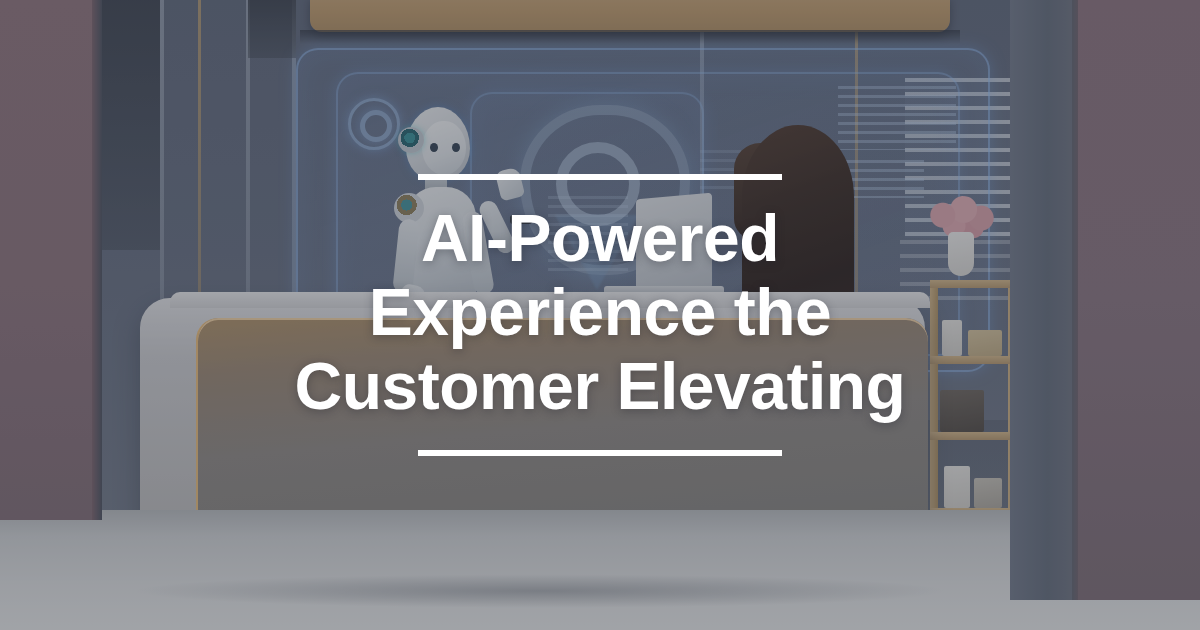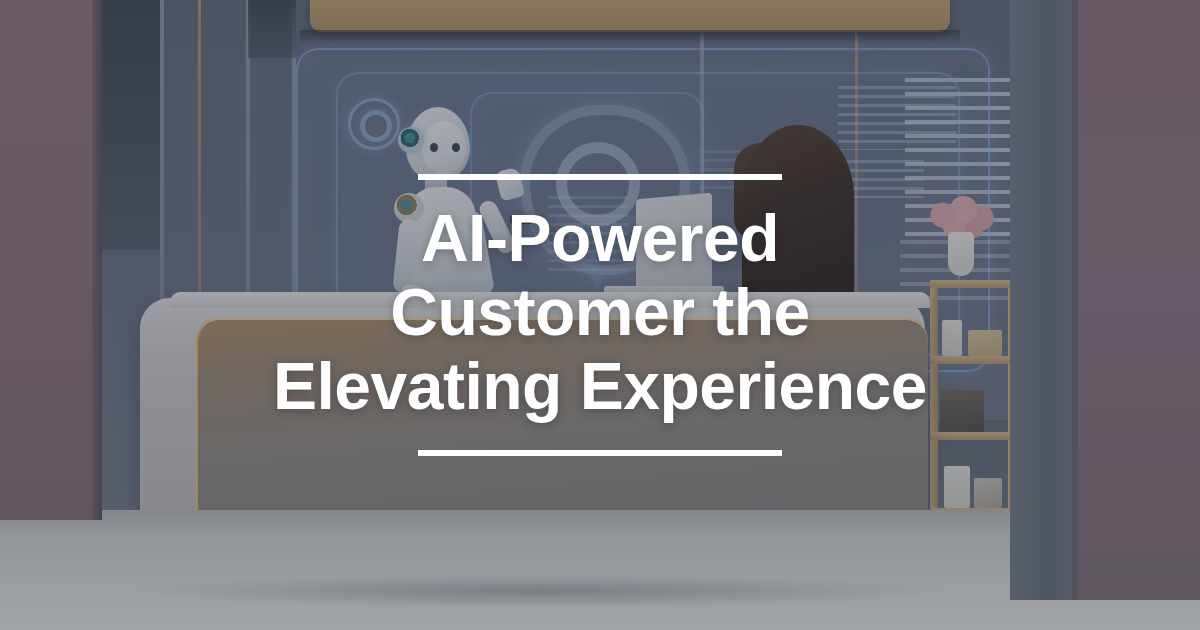--- a/index.html
+++ b/index.html
@@ -543,7 +543,7 @@
     <div class="rule rule-top"></div>
     <h1 class="title">
       <span class="title-line">AI-Powered</span>
-      <span class="title-line">Customer the</span>
+      <span class="title-line">Experience the</span>
       <span class="title-line">Elevating Experience</span>
     </h1>
     <div class="rule rule-bottom"></div>

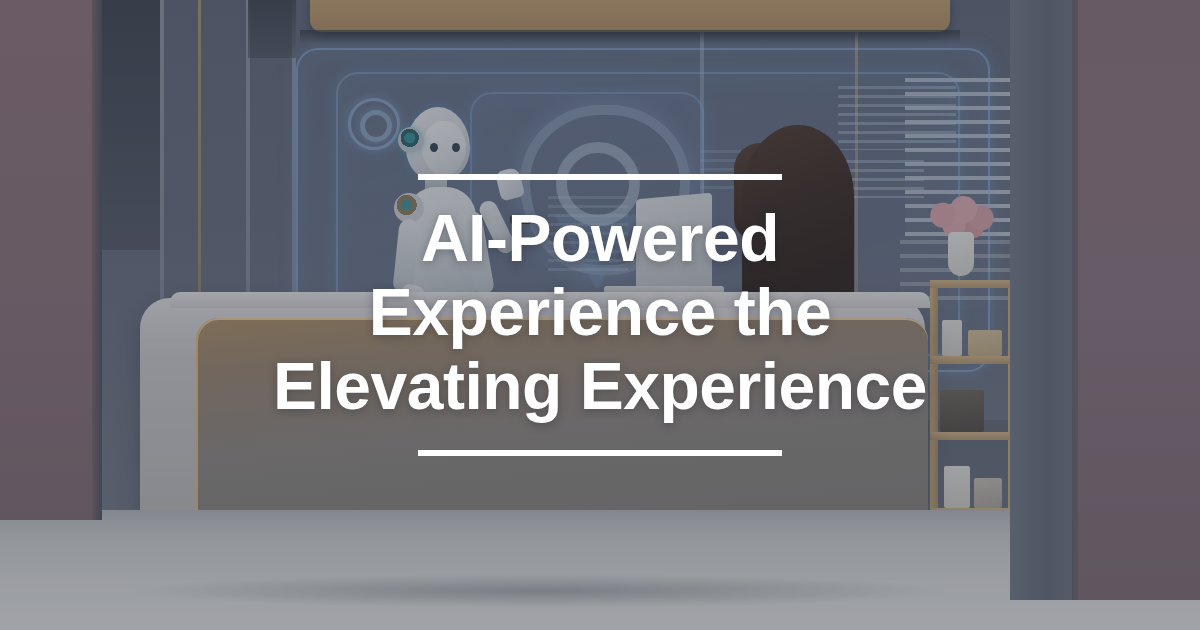--- a/index.html
+++ b/index.html
@@ -544,7 +544,7 @@
     <h1 class="title">
       <span class="title-line">AI-Powered</span>
       <span class="title-line">Experience the</span>
-      <span class="title-line">Elevating Experience</span>
+      <span class="title-line">Customer Elevating</span>
     </h1>
     <div class="rule rule-bottom"></div>
   </div>

